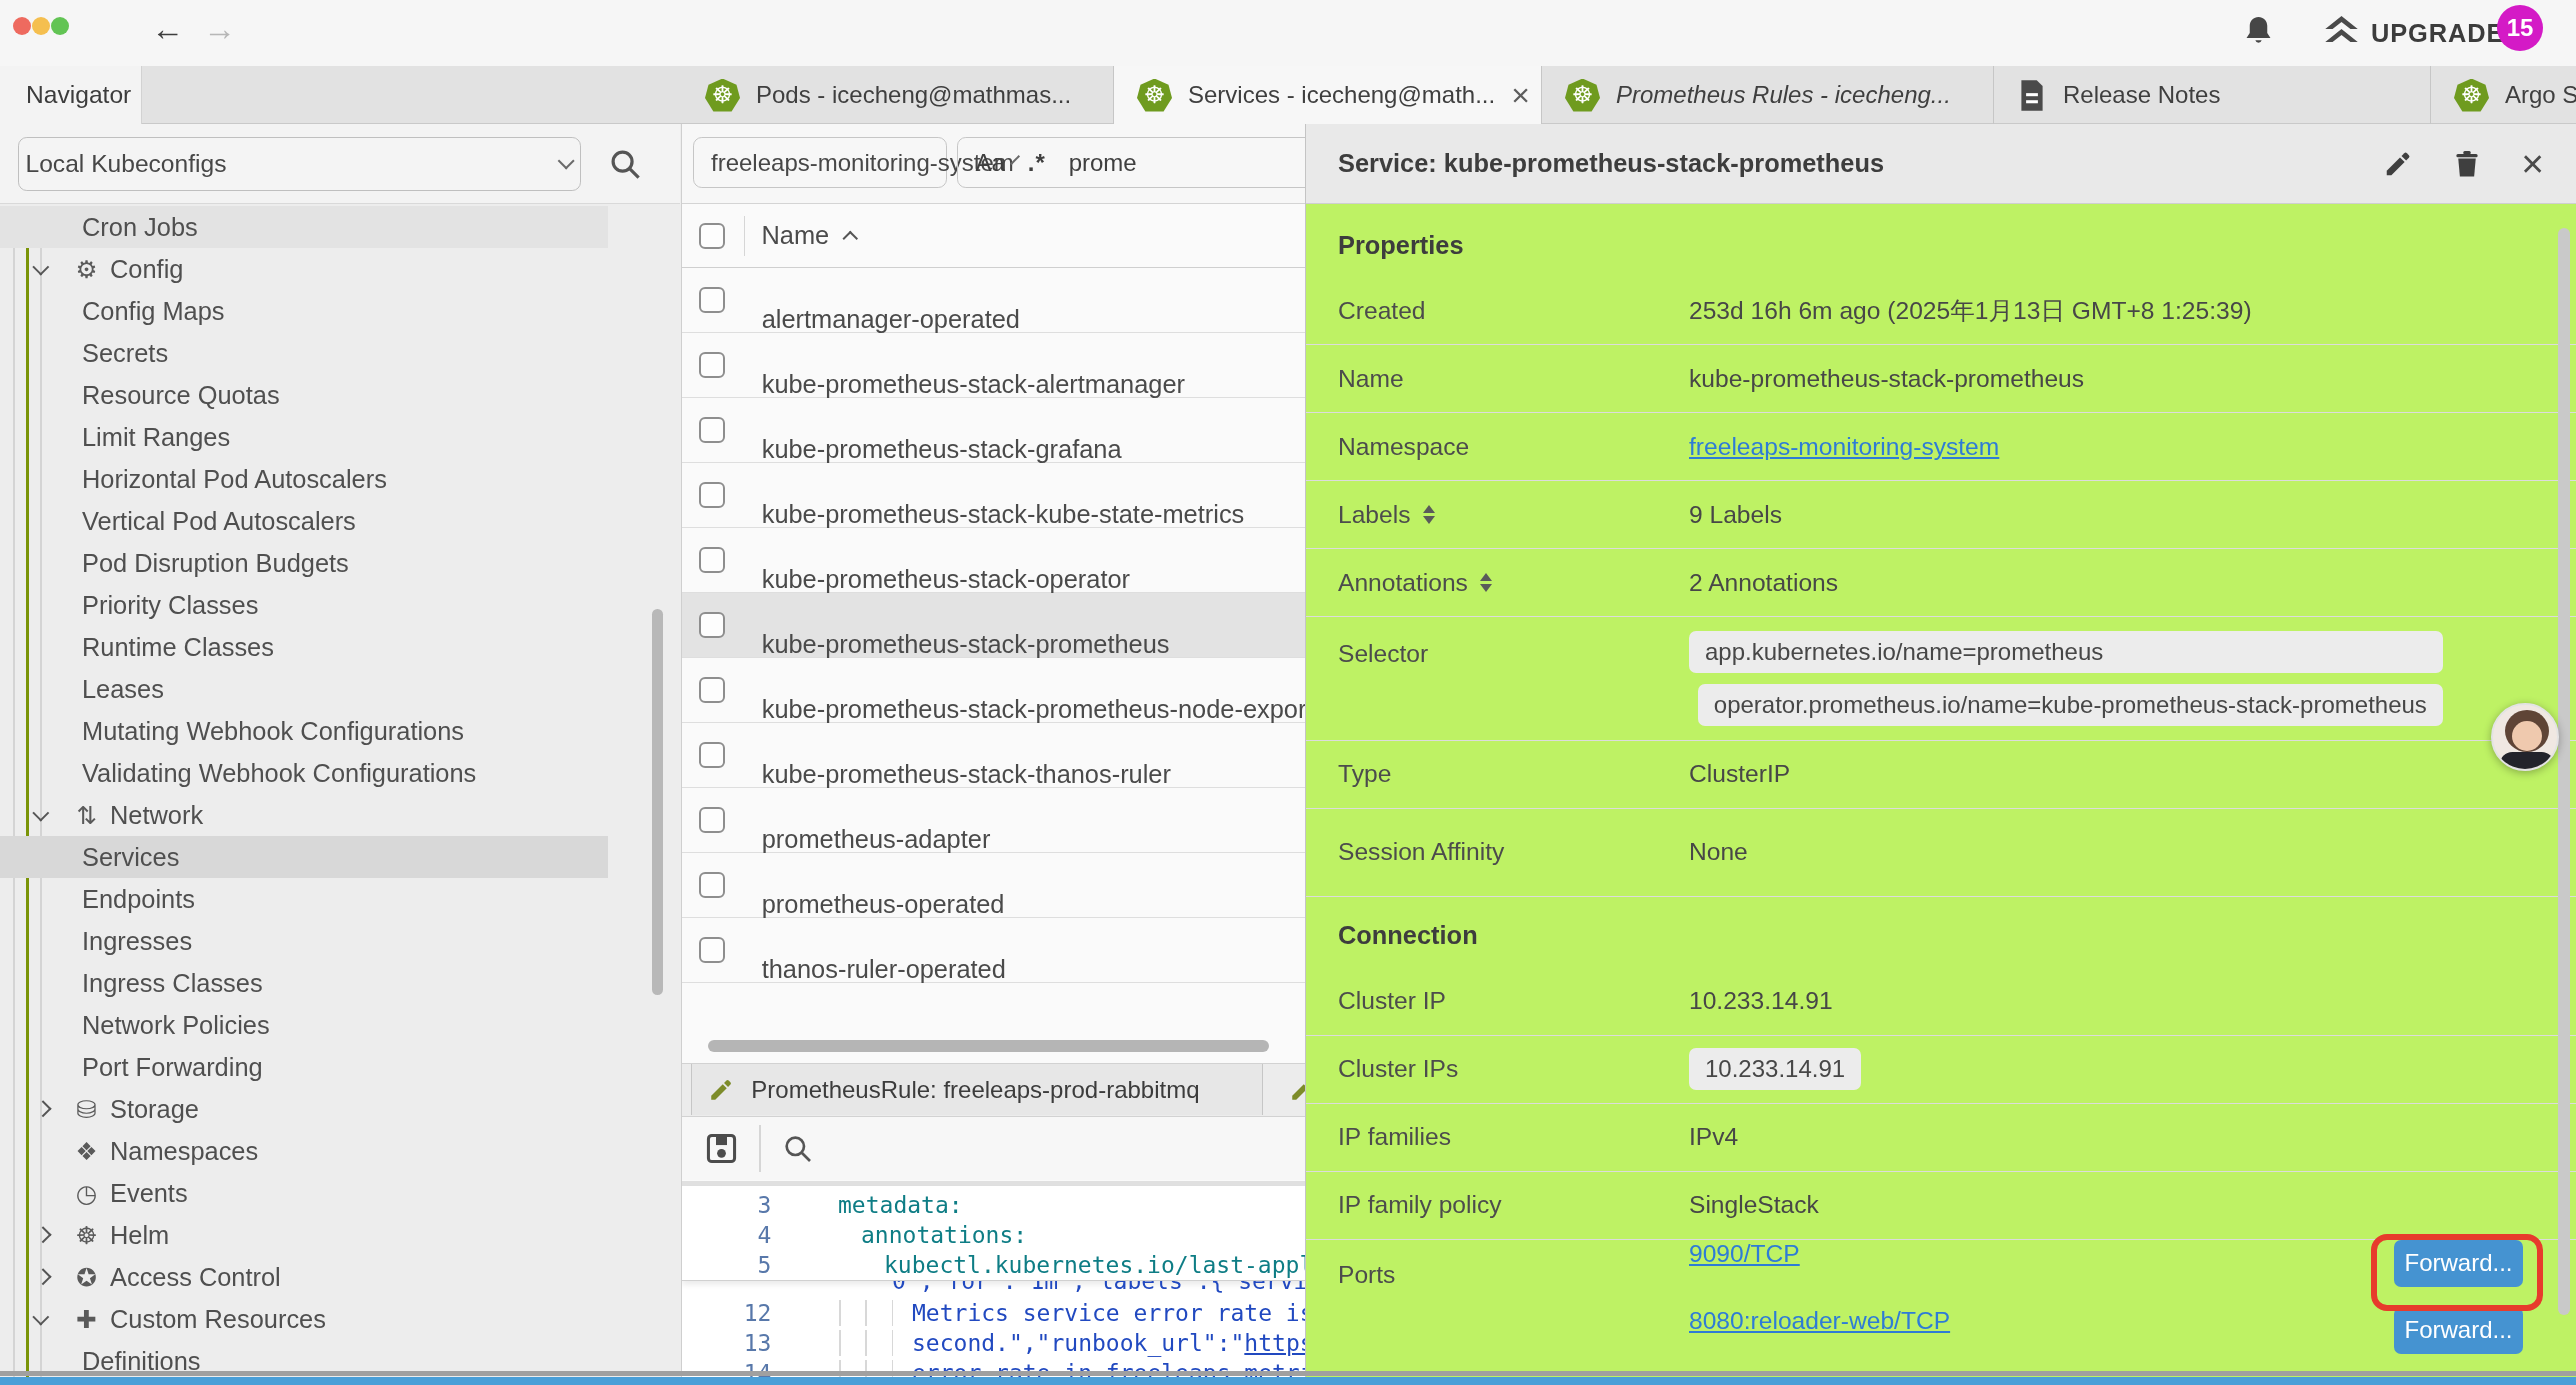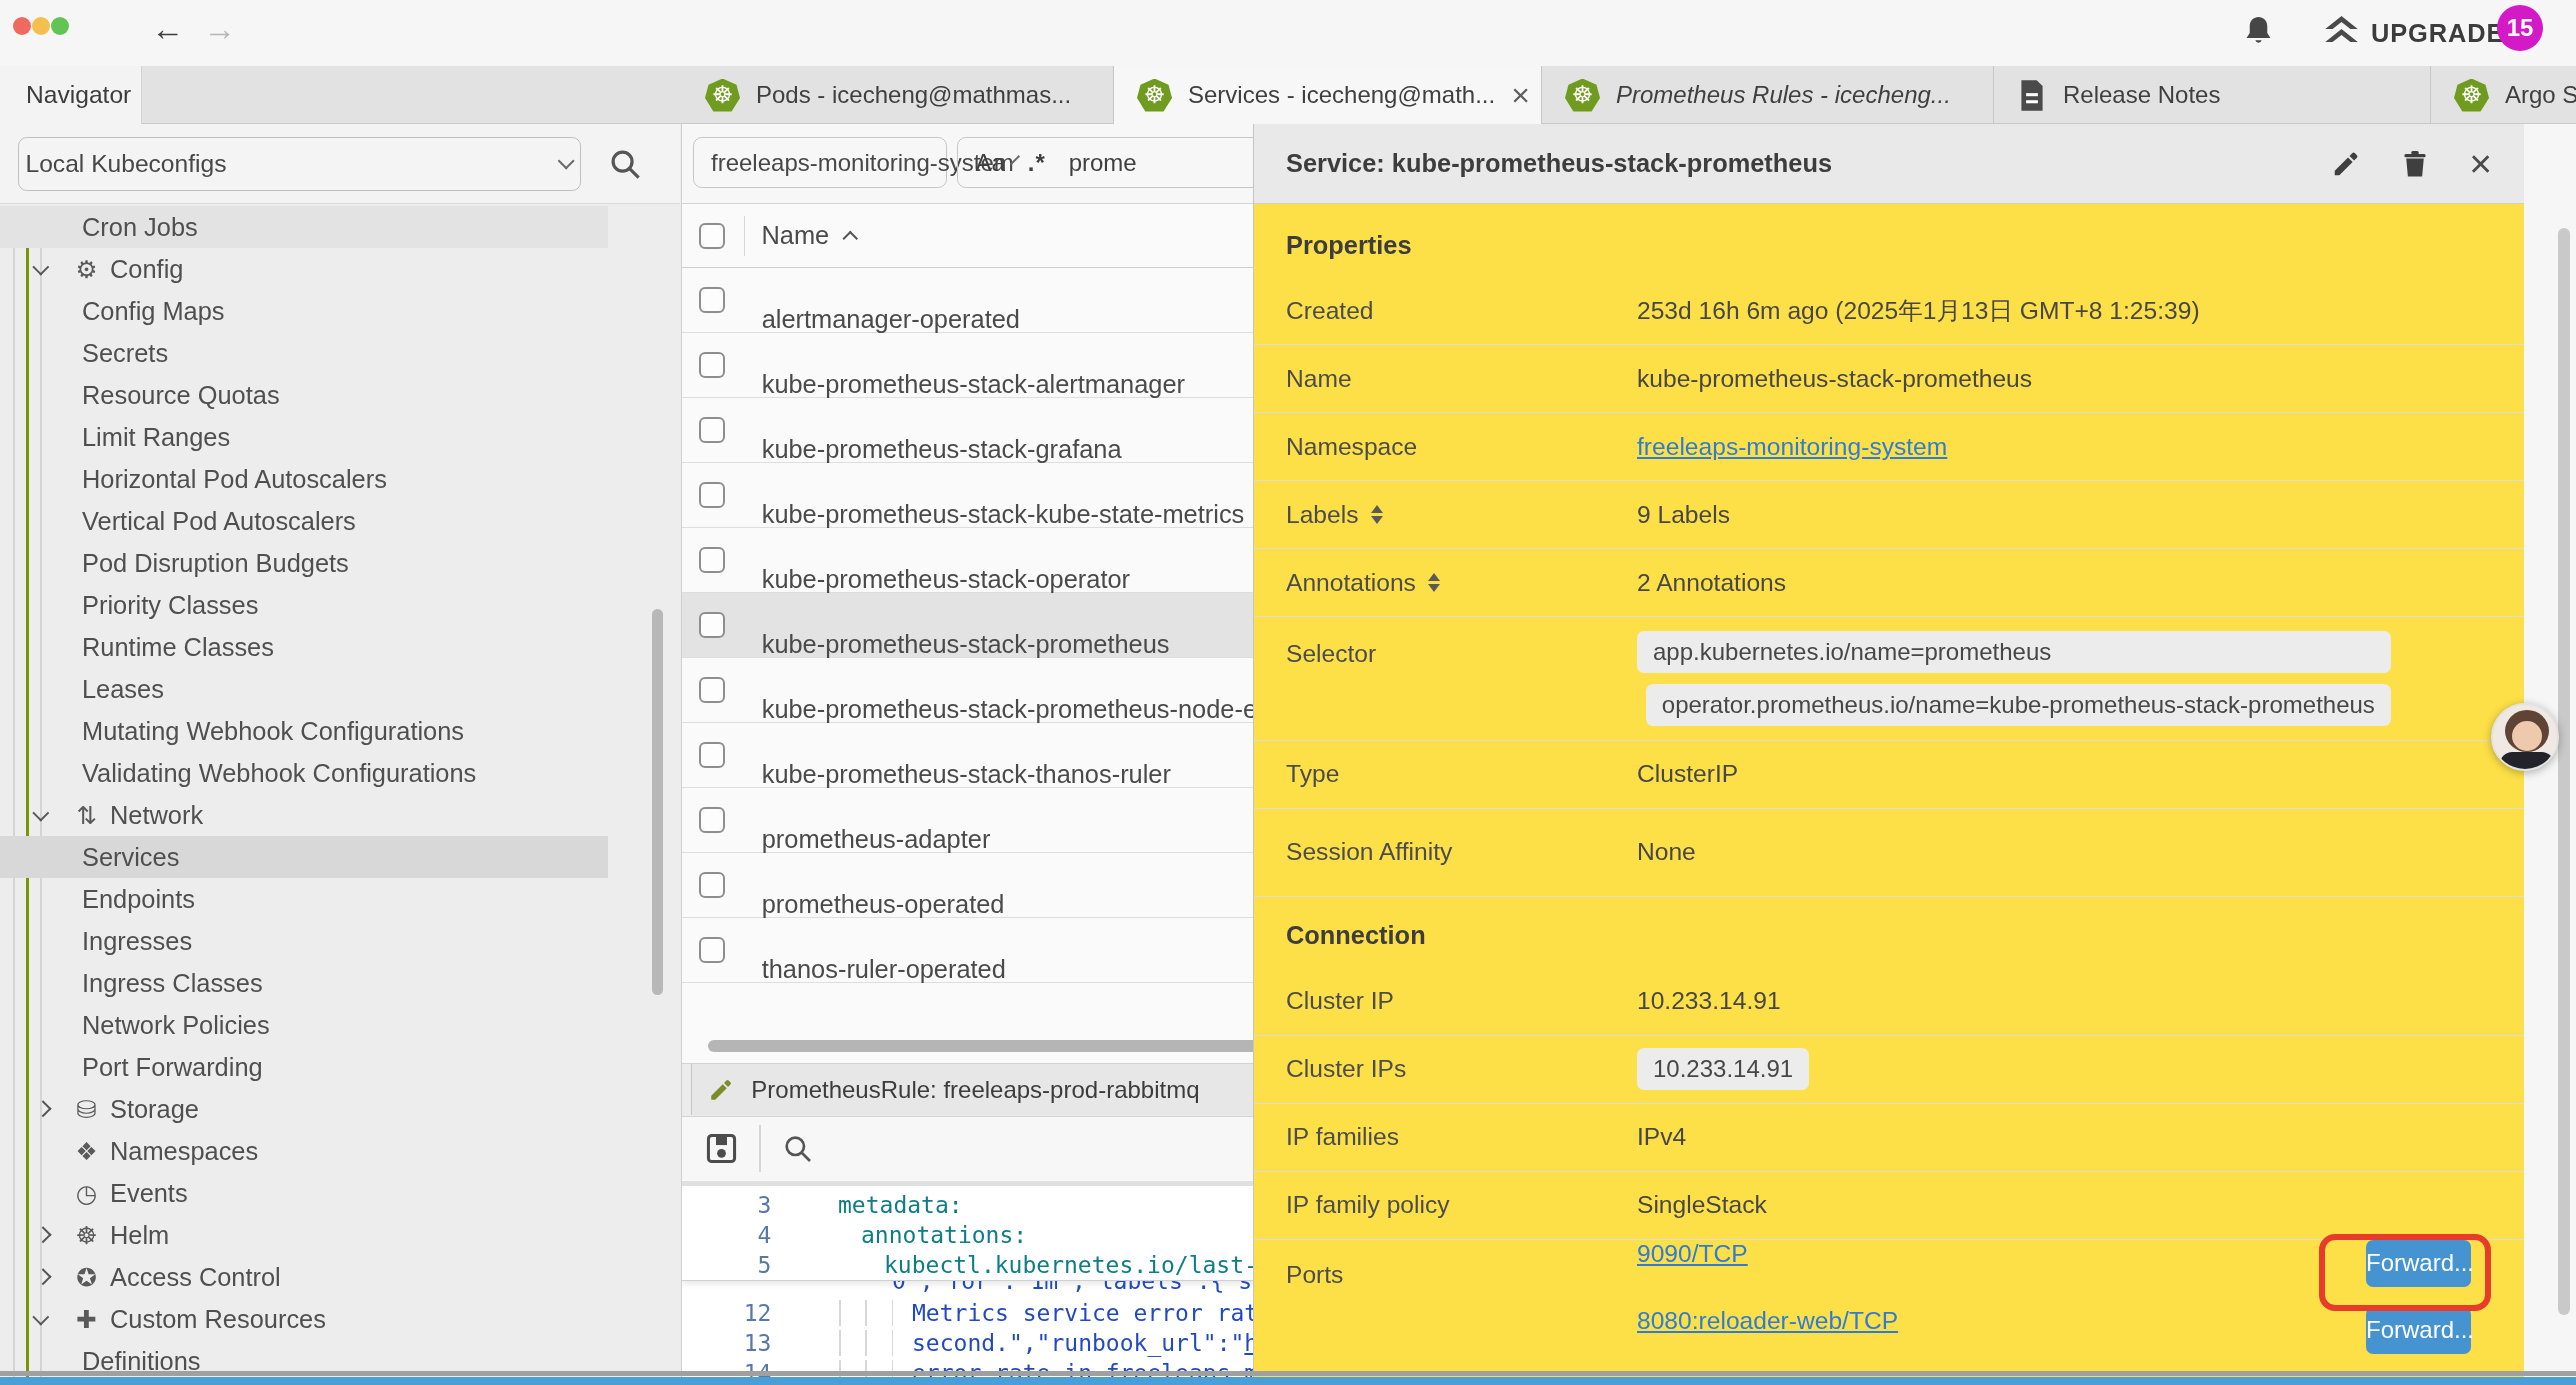--- a/index.html
+++ b/index.html
@@ -102,7 +102,7 @@
   #clipline span{position:absolute;left:210px;top:-12.3px;white-space:pre;}
 
   
-  #detail{left:1253px;top:124px;width:1271px;height:1262px;background:#fde047;border-left:1.8px solid #c4c4c4;}
+  #detail{left:1305px;top:124px;width:1271px;height:1262px;background:#bef264;border-left:1.8px solid #c4c4c4;}
   #d-head{position:absolute;left:0;top:0;width:1270px;height:80px;background:#e9e9e9;border-bottom:1.8px solid #cfcfcf;display:flex;align-items:center;padding:0 32px;}
   #d-title{font-size:25.4px;font-weight:600;color:#3d3d3d;}
   #d-icons{margin-left:auto;display:flex;align-items:center;gap:39px;}

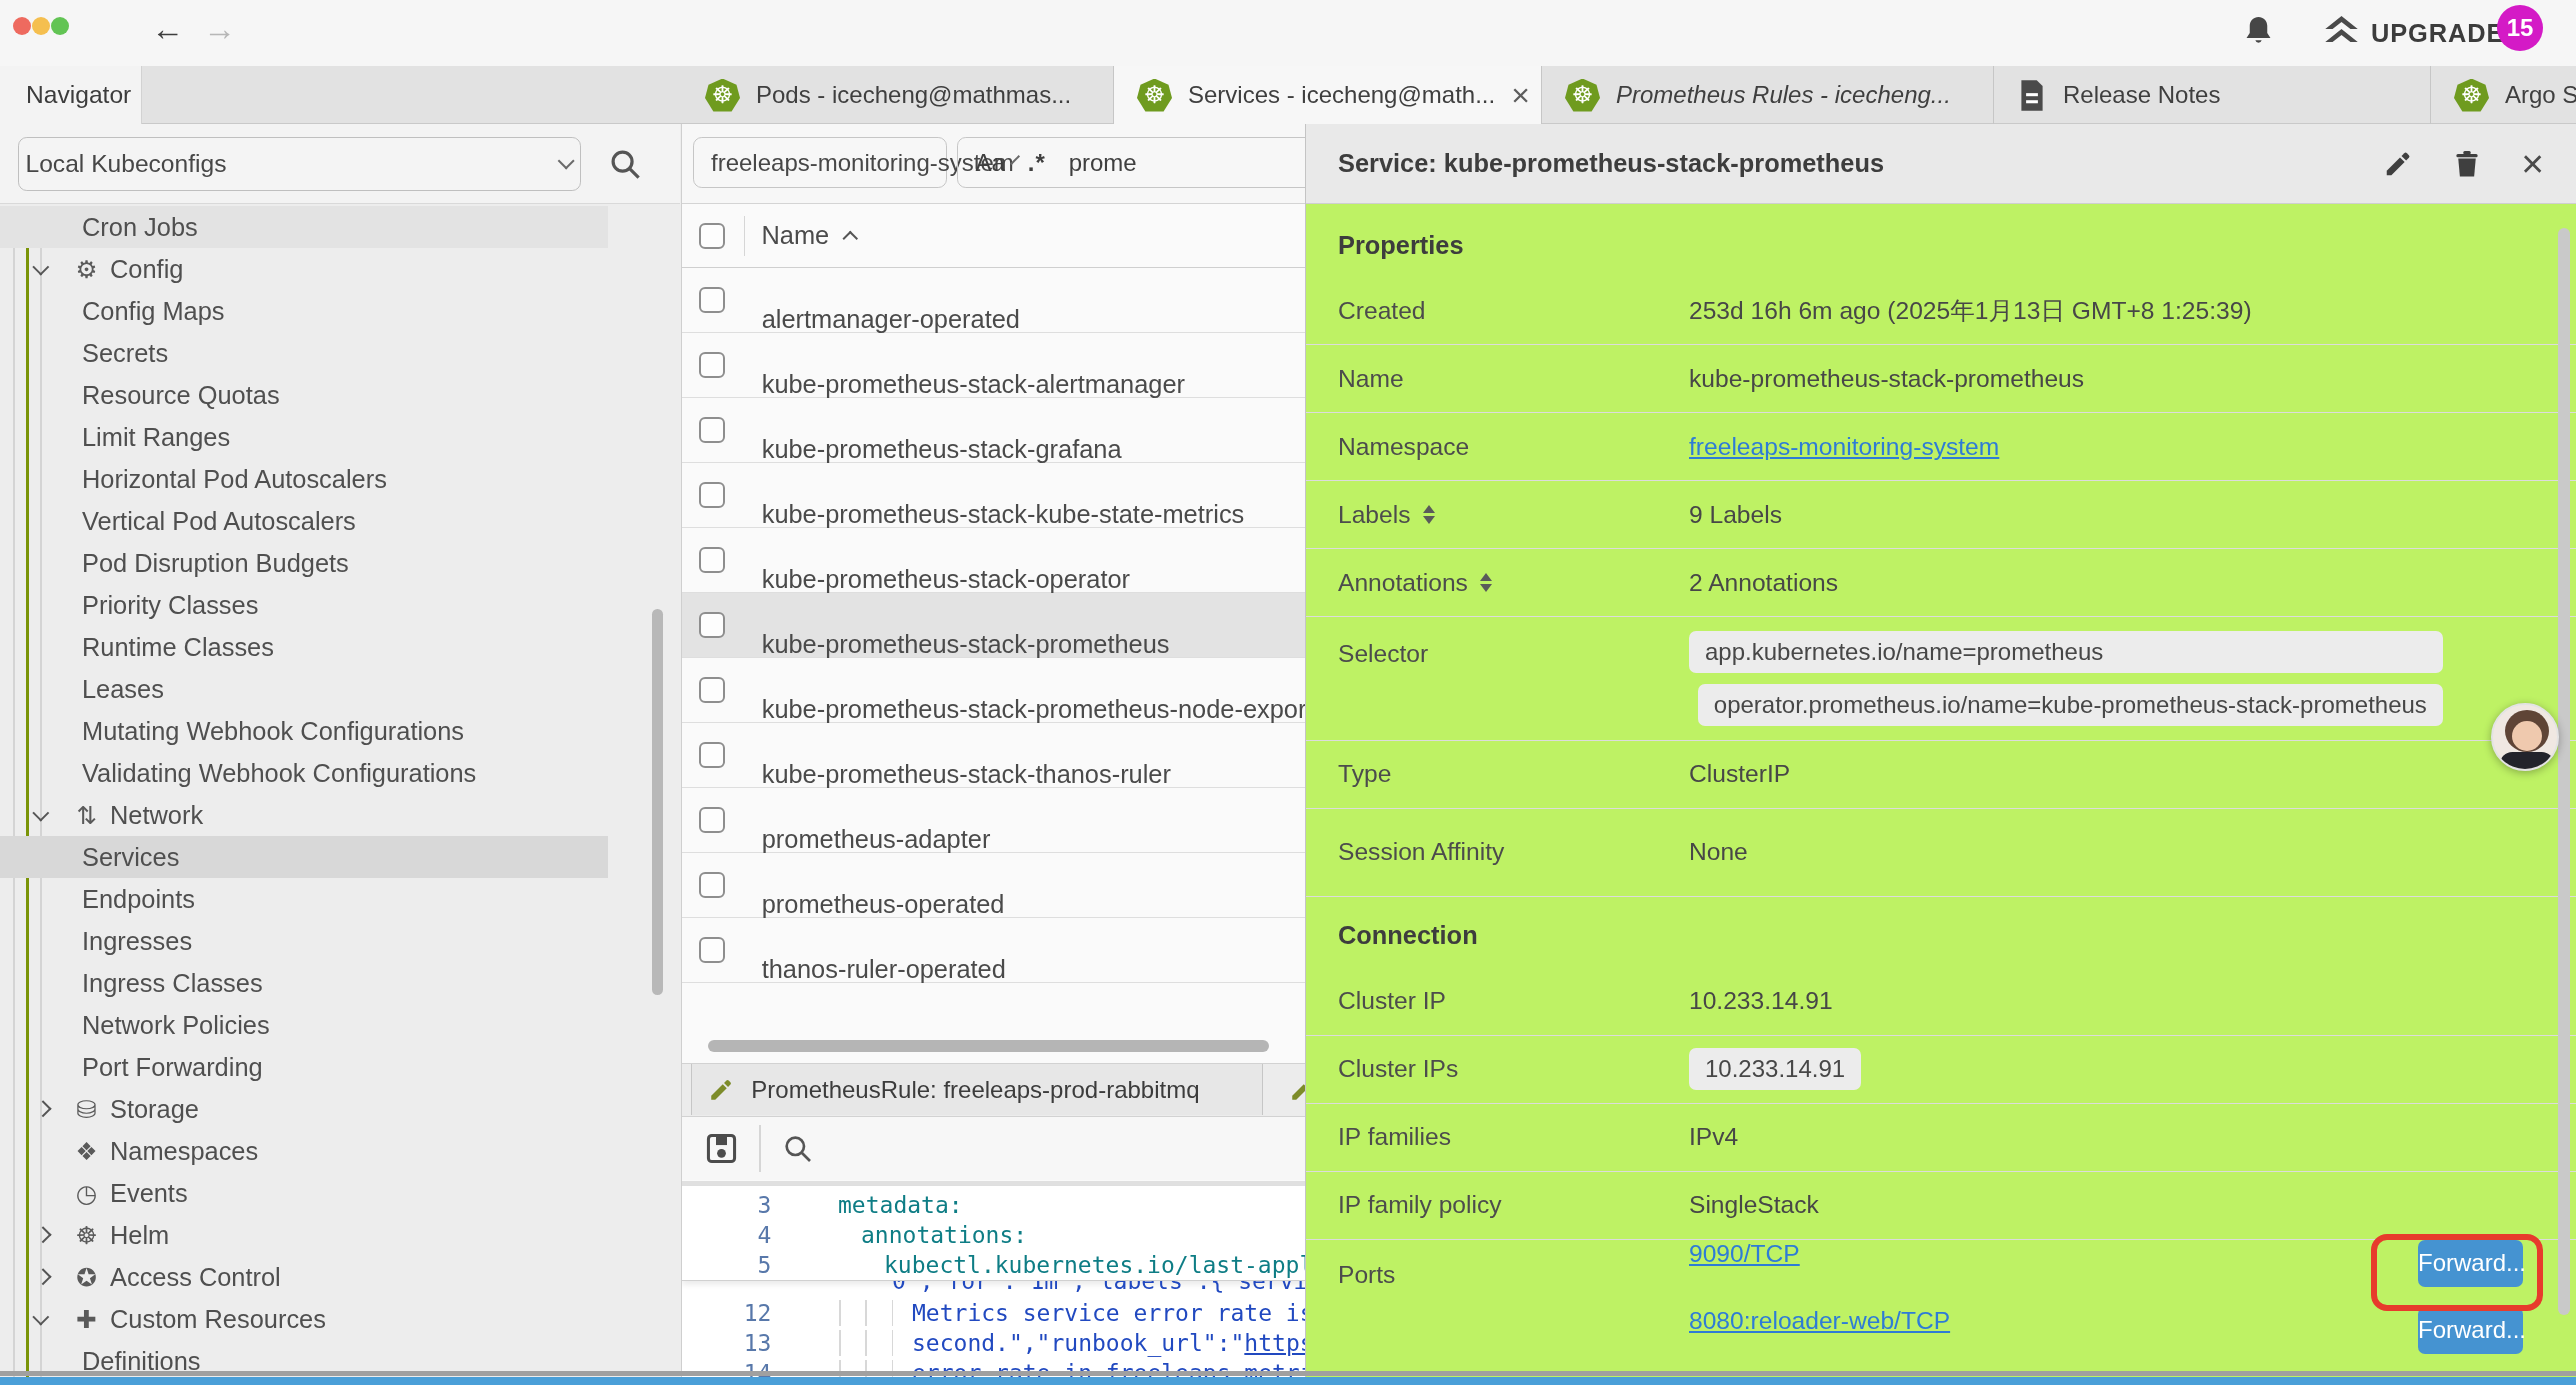--- a/index.html
+++ b/index.html
@@ -124,7 +124,7 @@
   .prow.ports{align-items:stretch;padding-right:0;border-bottom:none;}
   .pvals{flex:1;display:flex;flex-direction:column;}
   .portrow{position:relative;height:67px;display:flex;align-items:flex-start;gap:20px;}
-  .fwd{margin-left:auto;margin-right:53px;width:105px;height:47px;background:#4593d1;color:#fff;border:none;border-radius:7px;font-size:24px;font-family:inherit;}
+  .fwd{margin-left:auto;margin-right:53px;width:129px;height:47px;background:#4593d1;color:#fff;border:none;border-radius:7px;font-size:24px;font-family:inherit;}
   .redbox{display:none;position:absolute;right:33px;top:-6.1px;width:172px;height:77px;border:6.1px solid #e73b2c;border-radius:16px;z-index:3;}
   .portrow.hl .redbox{display:block;}
   .ports .plabel{padding-top:21px;align-items:flex-start;}

